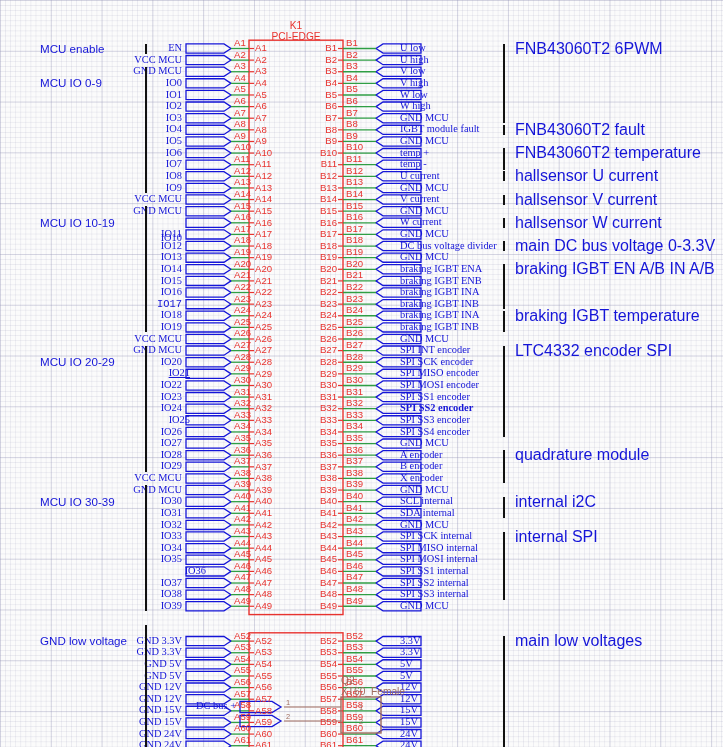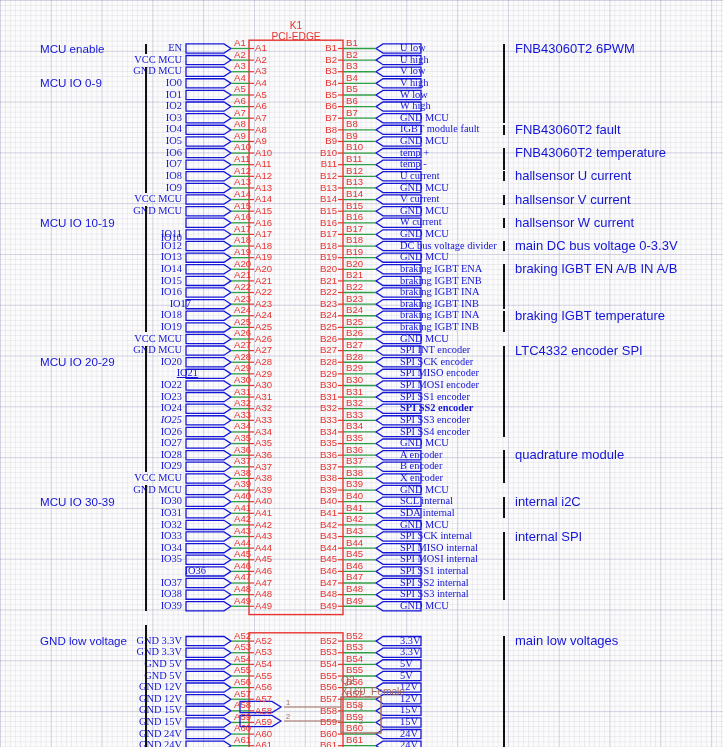--- a/index.html
+++ b/index.html
@@ -33,7 +33,7 @@
   }
   .annot{
     position:absolute;font-family:"Liberation Sans", sans-serif;
-    font-size:13px;line-height:11.6px;color:#1515d8;white-space:nowrap;
+    font-size:16px;line-height:11.6px;color:#1515d8;white-space:nowrap;
   }
   .bar{position:absolute;width:1.6px;background:#111;}
   .reftitle{

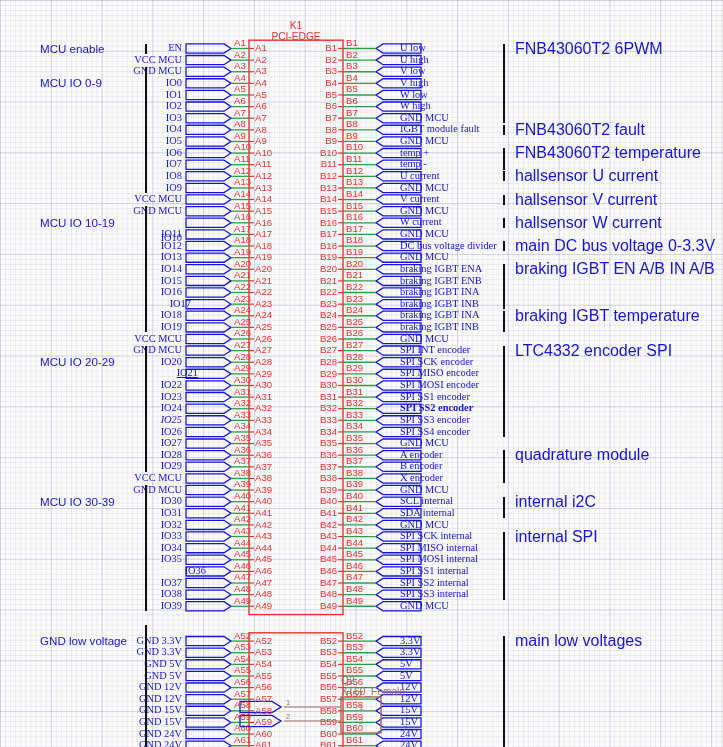--- a/index.html
+++ b/index.html
@@ -556,7 +556,7 @@
     <div class="pinnum" style="left:337px;top:287.21999999999997px;transform:translateX(-100%);">B22</div>
     <div class="pinnum" style="left:346px;top:281.91999999999996px;">B22</div>
     <div class="netlbl" style="left:400px;top:287.12px;">braking IGBT INA</div>
-    <div class="netlbl r" style="left:9px;width:182px;top:298.74px;">IO17</div>
+    <div class="netlbl r" style="left:0px;width:182px;top:298.74px;font-family:Liberation Mono, monospace;">IO17</div>
     <div class="pinnum" style="left:234px;top:293.53999999999996px;">A23</div>
     <div class="pinnum" style="left:255px;top:298.84px;">A23</div>
     <div class="pinnum" style="left:337px;top:298.84px;transform:translateX(-100%);">B23</div>

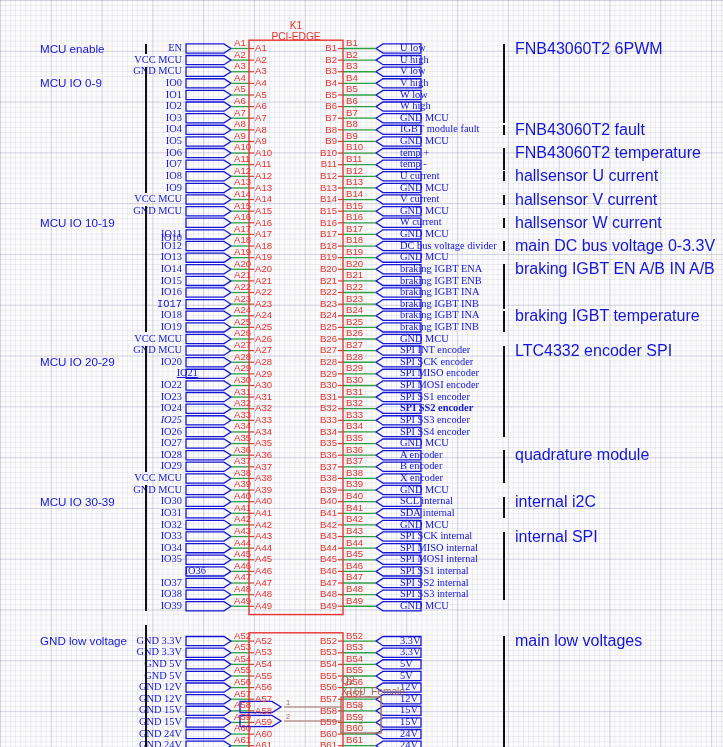--- a/index.html
+++ b/index.html
@@ -592,7 +592,7 @@
     <div class="pinnum" style="left:337px;top:356.93999999999994px;transform:translateX(-100%);">B28</div>
     <div class="pinnum" style="left:346px;top:351.63999999999993px;">B28</div>
     <div class="netlbl" style="left:400px;top:356.84px;">SPI SCK encoder</div>
-    <div class="netlbl r" style="left:16px;width:182px;top:368.46px;text-decoration:underline;">IO21</div>
+    <div class="netlbl r" style="left:8px;width:182px;top:368.46px;text-decoration:underline;">IO21</div>
     <div class="pinnum" style="left:234px;top:363.25999999999993px;">A29</div>
     <div class="pinnum" style="left:255px;top:368.55999999999995px;">A29</div>
     <div class="pinnum" style="left:337px;top:368.55999999999995px;transform:translateX(-100%);">B29</div>

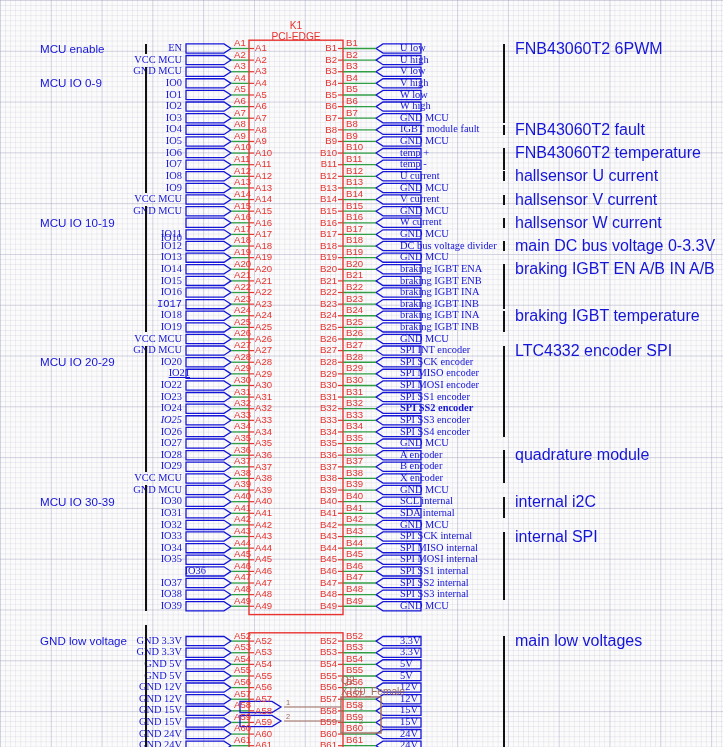--- a/index.html
+++ b/index.html
@@ -616,7 +616,7 @@
     <div class="pinnum" style="left:337px;top:403.41999999999996px;transform:translateX(-100%);">B32</div>
     <div class="pinnum" style="left:346px;top:398.11999999999995px;">B32</div>
     <div class="netlbl" style="left:400px;top:403.32px;font-weight:bold;">SPI SS2 encoder</div>
-    <div class="netlbl r" style="left:0px;width:182px;top:414.94px;font-style:italic;">IO25</div>
+    <div class="netlbl r" style="left:8px;width:182px;top:414.94px;">IO25</div>
     <div class="pinnum" style="left:234px;top:409.73999999999995px;">A33</div>
     <div class="pinnum" style="left:255px;top:415.03999999999996px;">A33</div>
     <div class="pinnum" style="left:337px;top:415.03999999999996px;transform:translateX(-100%);">B33</div>

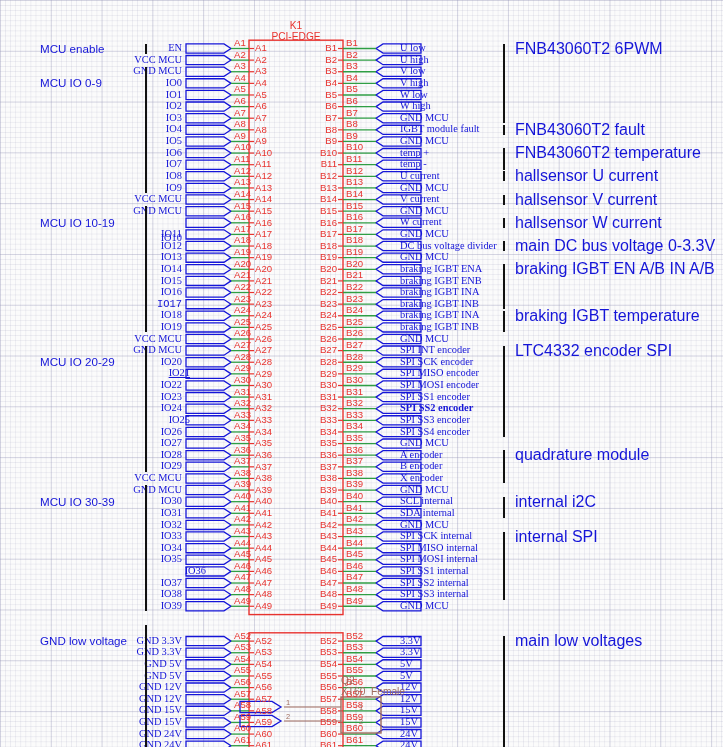--- a/index.html
+++ b/index.html
@@ -824,6 +824,7 @@
     <div class="bar" style="left:503px;top:531.54px;height:68.10000000000002px;"></div>
     <div class="annot" style="left:515px;top:635.12px;">main low voltages</div>
     <div class="bar" style="left:503px;top:636.12px;height:126.19999999999993px;"></div>
+    <div class="netlbl r" style="left:0px;width:236px;top:701.4px;">DC bus +</div>
     <div class="q2num" style="left:286px;top:698px;">1</div>
     <div class="q2pin" style="left:361px;top:703px;transform:translateX(-50%);">1</div>
     <div class="q2num" style="left:286px;top:712px;">2</div>

